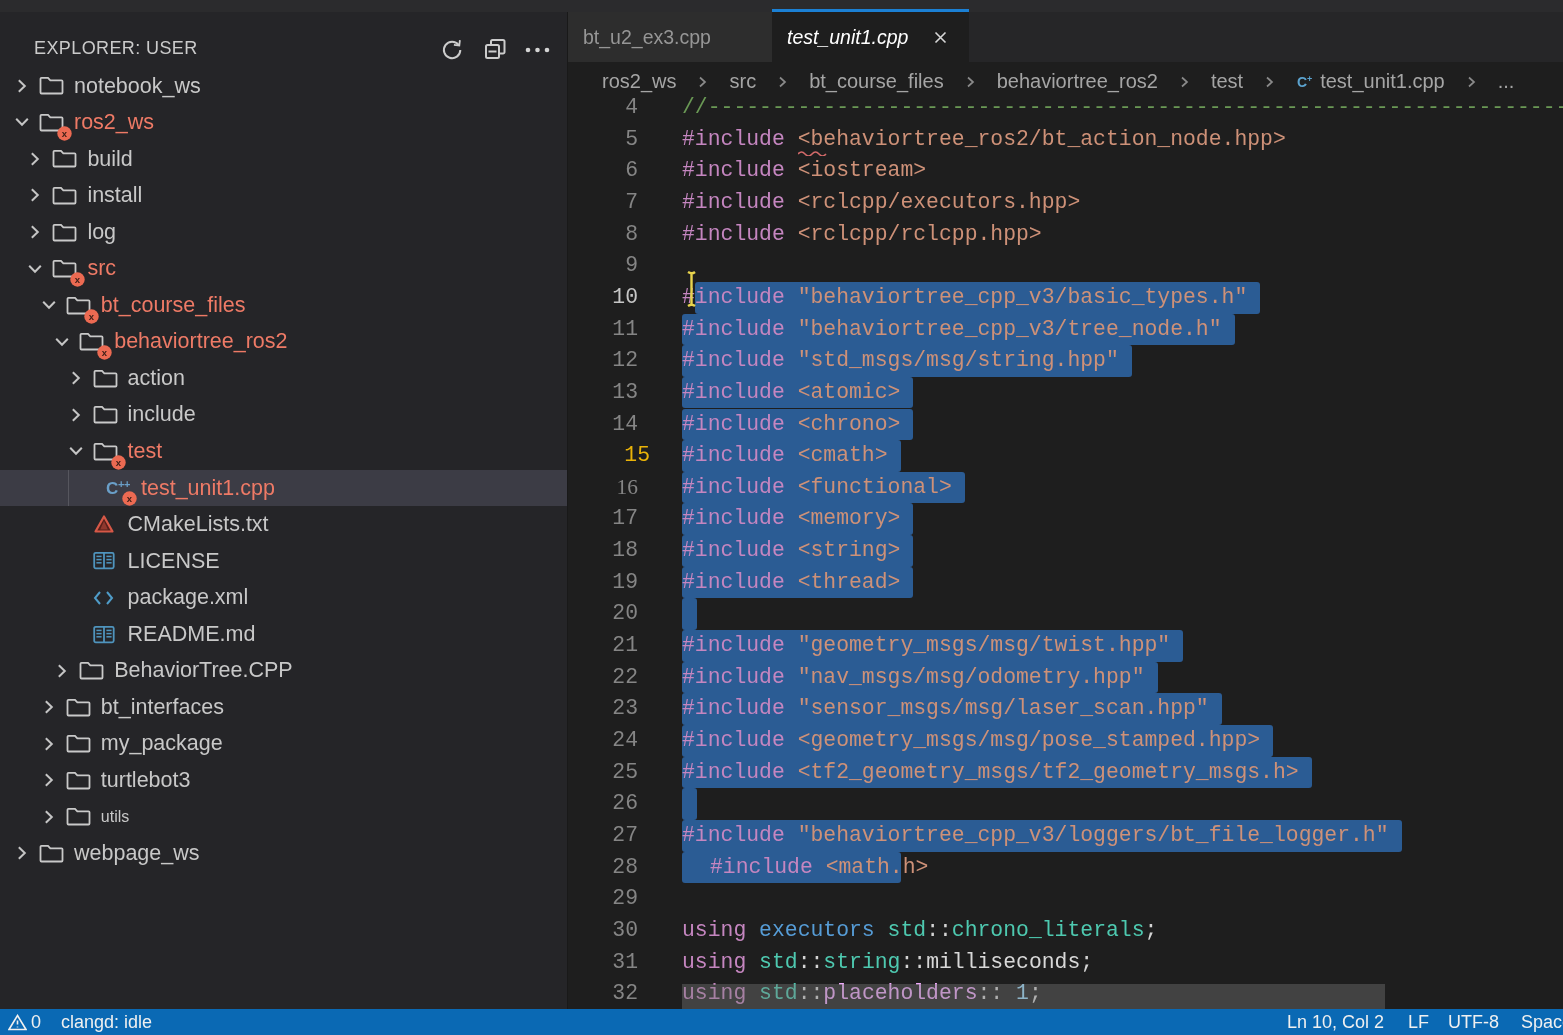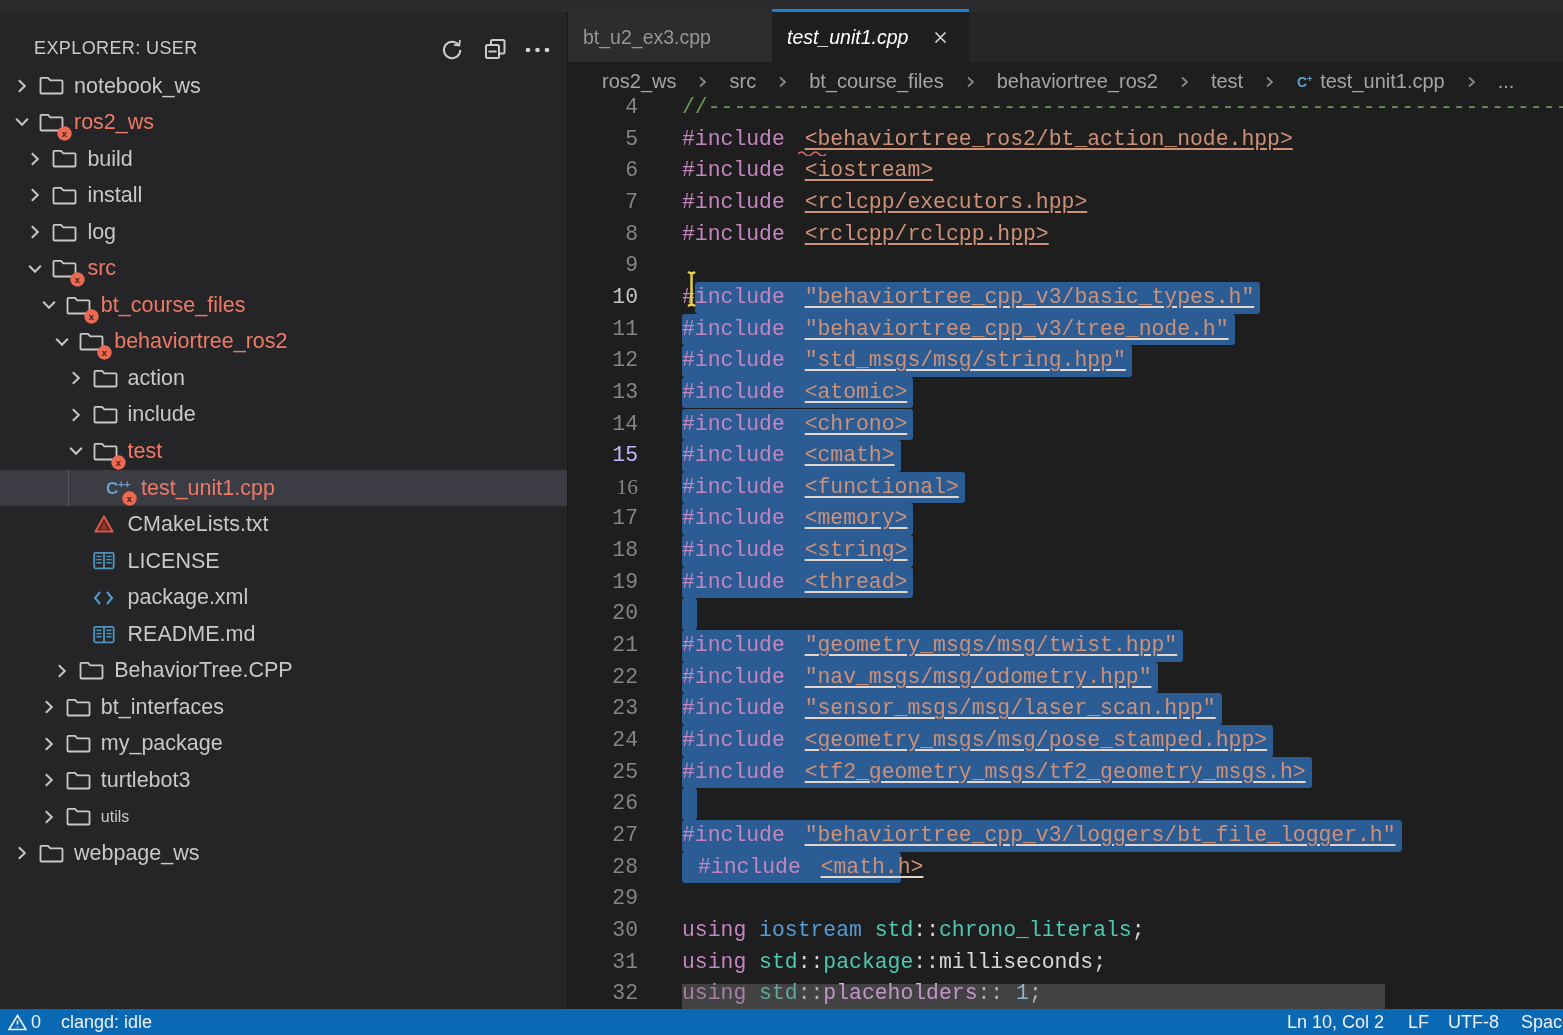--- a/index.html
+++ b/index.html
@@ -5,7 +5,7 @@
 .abs{position:absolute;}
 body{font-family:"Liberation Sans",sans-serif;}
 .mono{font-family:"Liberation Mono",monospace;font-size:21.42px;line-height:31.65px;white-space:pre;}
-.u{text-decoration:underline;text-underline-offset:3px;text-decoration-thickness:1.5px;margin-left:7px;}
+.u{text-underline-offset:3px;text-decoration-thickness:1.5px;}
 </style></head><body>
 <div class="abs" style="left:0;top:0;width:1563px;height:12px;background:#2b2b2d;"></div>
 <div class="abs" style="left:0;top:12px;width:567px;height:997px;background:#252528;overflow:hidden;">

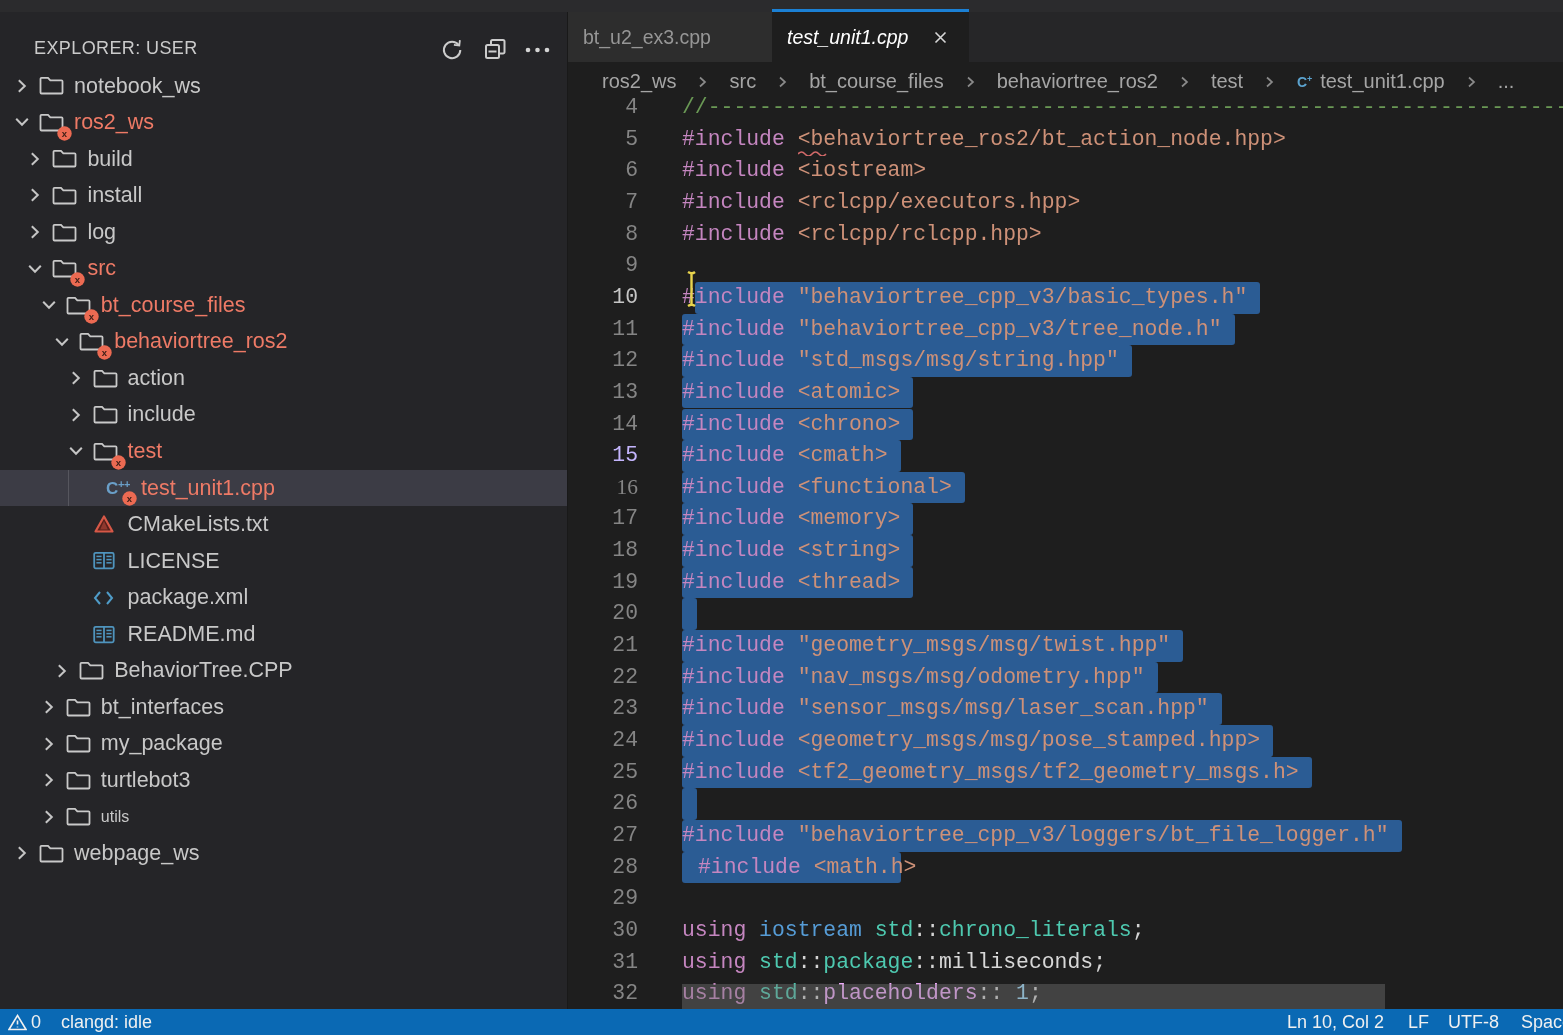--- a/index.html
+++ b/index.html
@@ -264,7 +264,7 @@
 <div class="mono abs" style="left:0;top:283.20px;width:70px;text-align:right;color:#858585;">12</div>
 <div class="mono abs" style="left:0;top:314.85px;width:70px;text-align:right;color:#858585;">13</div>
 <div class="mono abs" style="left:0;top:346.50px;width:70px;text-align:right;color:#858585;">14</div>
-<div class="mono abs" style="left:0;top:378.15px;width:70px;text-align:right;color:#c4b5fd;">15</div>
+<div class="mono abs" style="left:12px;top:378.15px;width:70px;text-align:right;color:#eab308;">15</div>
 <div class="mono abs" style="left:0;top:409.80px;width:70px;text-align:right;color:#858585;font-family:Liberation Serif, serif;">16</div>
 <div class="mono abs" style="left:0;top:441.45px;width:70px;text-align:right;color:#858585;">17</div>
 <div class="mono abs" style="left:0;top:473.10px;width:70px;text-align:right;color:#858585;">18</div>

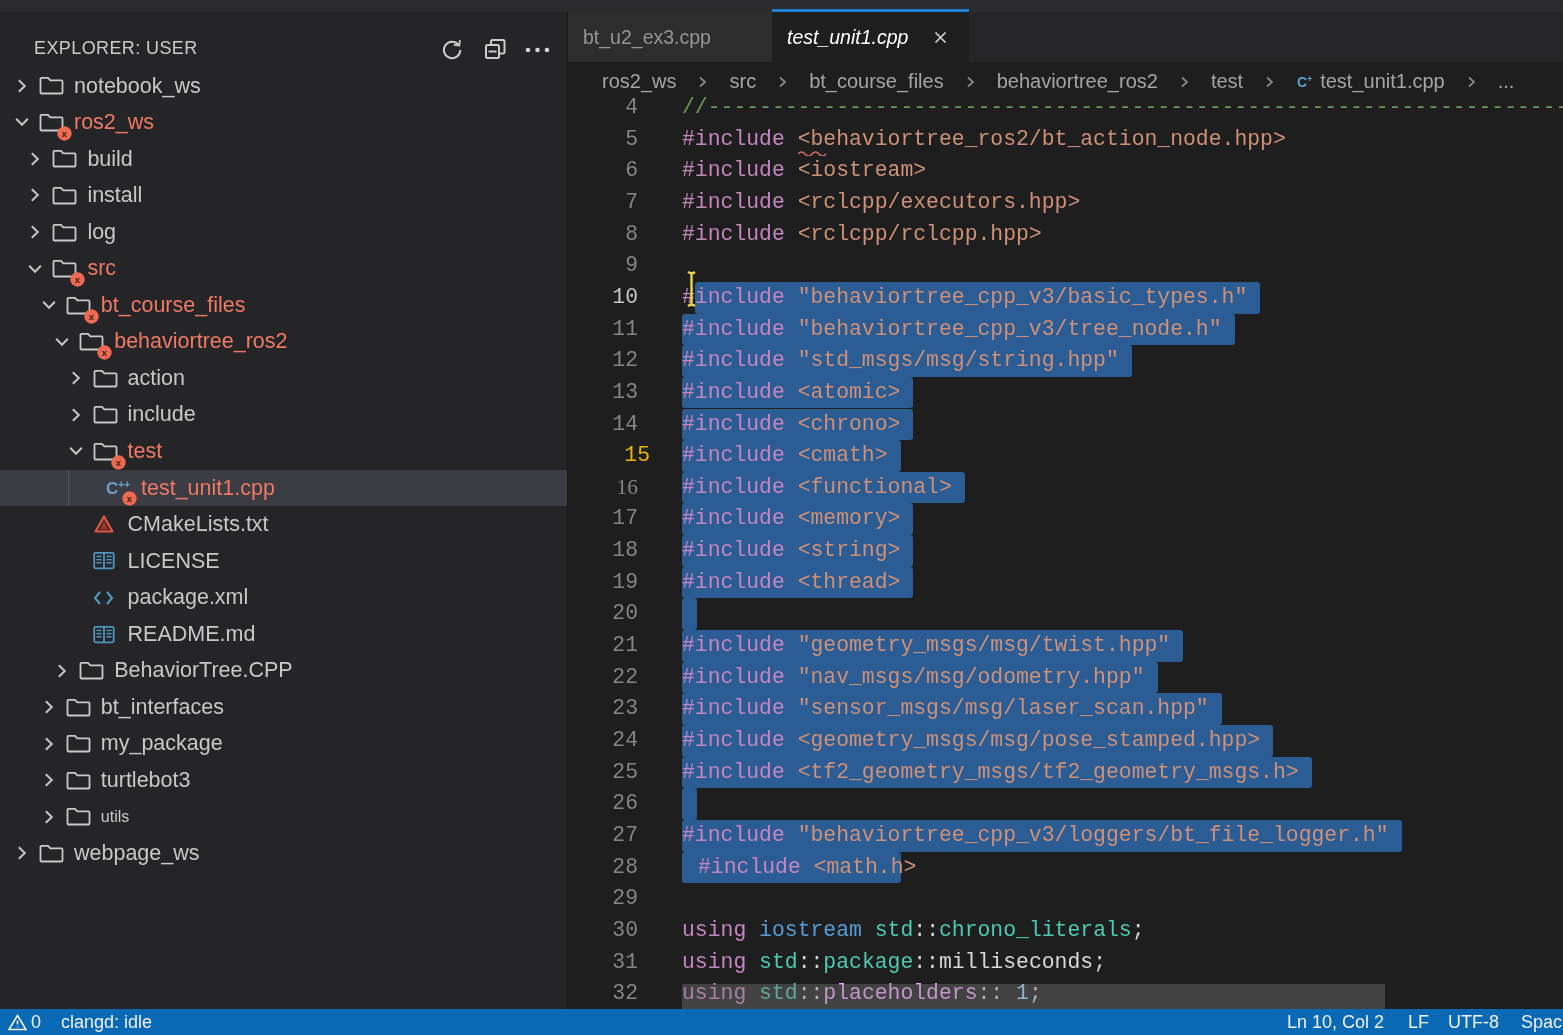--- a/index.html
+++ b/index.html
@@ -303,7 +303,7 @@
 <div class="mono abs" style="left:114.00px;top:663.00px;"><span style="color:#c586c0;">#include</span><span style="color:#d4d4d4;">&nbsp;</span><span class="u" style="color:#ce9178;text-decoration-color:#e3d6cd;">&lt;geometry_msgs/msg/pose_stamped.hpp&gt;</span></div>
 <div class="mono abs" style="left:114.00px;top:694.65px;"><span style="color:#c586c0;">#include</span><span style="color:#d4d4d4;">&nbsp;</span><span class="u" style="color:#ce9178;text-decoration-color:#e3d6cd;">&lt;tf2_geometry_msgs/tf2_geometry_msgs.h&gt;</span></div>
 <div class="mono abs" style="left:114.00px;top:757.95px;"><span style="color:#c586c0;">#include</span><span style="color:#d4d4d4;">&nbsp;</span><span class="u" style="color:#ce9178;text-decoration-color:#e3d6cd;">"behaviortree_cpp_v3/loggers/bt_file_logger.h"</span></div>
-<div class="mono abs" style="left:118px;top:789.60px;padding-left:12px;"><span style="color:#c586c0;">#include</span><span style="color:#d4d4d4;">&nbsp;</span><span class="u" style="color:#ce9178;text-decoration-color:#e3d6cd;">&lt;math.h&gt;</span></div>
+<div class="mono abs" style="left:130px;top:789.60px;padding-left:12px;"><span style="color:#c586c0;">#include</span><span style="color:#d4d4d4;">&nbsp;</span><span class="u" style="color:#ce9178;text-decoration-color:#e3d6cd;">&lt;math.h&gt;</span></div>
 <div class="mono abs" style="left:114.00px;top:852.90px;"><span style="color:#c586c0;">using</span><span style="color:#d4d4d4;">&nbsp;</span><span style="color:#569cd6;">iostream</span><span style="color:#d4d4d4;">&nbsp;</span><span style="color:#4ec9b0;">std</span><span style="color:#d4d4d4;">::</span><span style="color:#4ec9b0;">chrono_literals</span><span style="color:#d4d4d4;">;</span></div>
 <div class="mono abs" style="left:114.00px;top:884.55px;"><span style="color:#c586c0;">using</span><span style="color:#d4d4d4;">&nbsp;</span><span style="color:#4ec9b0;">std</span><span style="color:#d4d4d4;">::</span><span style="color:#4ec9b0;">package</span><span style="color:#d4d4d4;">::</span><span style="color:#d8d8d8;">milliseconds</span><span style="color:#d4d4d4;">;</span></div>
 <div class="mono abs" style="left:114.00px;top:916.20px;"><span style="color:#c586c0;">using</span><span style="color:#d4d4d4;">&nbsp;</span><span style="color:#4ec9b0;">std</span><span style="color:#d4d4d4;">::</span><span style="color:#f0abfc;">placeholders</span><span style="color:#d4d4d4;">::</span><span style="color:#9cdcfe;">&nbsp;1</span><span style="color:#d4d4d4;">;</span></div>

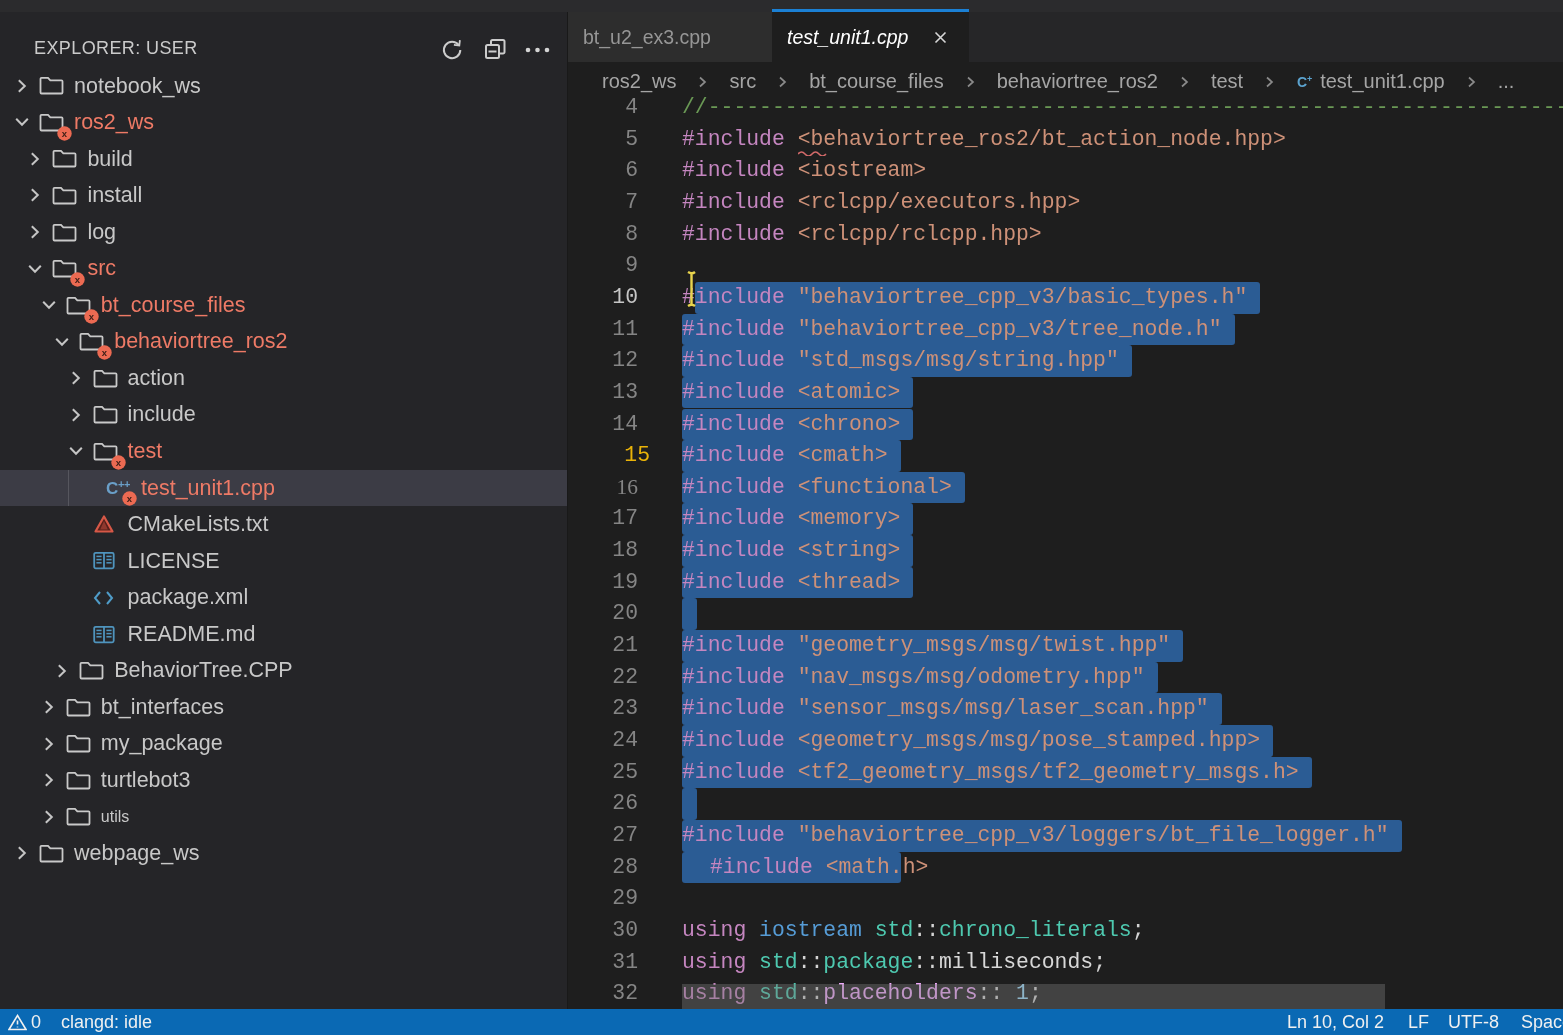--- a/index.html
+++ b/index.html
@@ -304,7 +304,7 @@
 <div class="mono abs" style="left:114.00px;top:694.65px;"><span style="color:#c586c0;">#include</span><span style="color:#d4d4d4;">&nbsp;</span><span class="u" style="color:#ce9178;text-decoration-color:#e3d6cd;">&lt;tf2_geometry_msgs/tf2_geometry_msgs.h&gt;</span></div>
 <div class="mono abs" style="left:114.00px;top:757.95px;"><span style="color:#c586c0;">#include</span><span style="color:#d4d4d4;">&nbsp;</span><span class="u" style="color:#ce9178;text-decoration-color:#e3d6cd;">"behaviortree_cpp_v3/loggers/bt_file_logger.h"</span></div>
 <div class="mono abs" style="left:130px;top:789.60px;padding-left:12px;"><span style="color:#c586c0;">#include</span><span style="color:#d4d4d4;">&nbsp;</span><span class="u" style="color:#ce9178;text-decoration-color:#e3d6cd;">&lt;math.h&gt;</span></div>
-<div class="mono abs" style="left:114.00px;top:852.90px;"><span style="color:#c586c0;">using</span><span style="color:#d4d4d4;">&nbsp;</span><span style="color:#569cd6;">iostream</span><span style="color:#d4d4d4;">&nbsp;</span><span style="color:#4ec9b0;">std</span><span style="color:#d4d4d4;">::</span><span style="color:#4ec9b0;">chrono_literals</span><span style="color:#d4d4d4;">;</span></div>
+<div class="mono abs" style="left:114.00px;top:852.90px;"><span style="color:#c586c0;">using</span><span style="color:#d4d4d4;">&nbsp;</span><span style="color:#569cd6;">executors</span><span style="color:#d4d4d4;">&nbsp;</span><span style="color:#4ec9b0;">std</span><span style="color:#d4d4d4;">::</span><span style="color:#4ec9b0;">chrono_literals</span><span style="color:#d4d4d4;">;</span></div>
 <div class="mono abs" style="left:114.00px;top:884.55px;"><span style="color:#c586c0;">using</span><span style="color:#d4d4d4;">&nbsp;</span><span style="color:#4ec9b0;">std</span><span style="color:#d4d4d4;">::</span><span style="color:#4ec9b0;">package</span><span style="color:#d4d4d4;">::</span><span style="color:#d8d8d8;">milliseconds</span><span style="color:#d4d4d4;">;</span></div>
 <div class="mono abs" style="left:114.00px;top:916.20px;"><span style="color:#c586c0;">using</span><span style="color:#d4d4d4;">&nbsp;</span><span style="color:#4ec9b0;">std</span><span style="color:#d4d4d4;">::</span><span style="color:#f0abfc;">placeholders</span><span style="color:#d4d4d4;">::</span><span style="color:#9cdcfe;">&nbsp;1</span><span style="color:#d4d4d4;">;</span></div>
 <svg class="abs" style="left:229.7px;top:88.2px" width="30" height="6" viewBox="0 0 30 6" fill="none" stroke="#d16969" stroke-width="1.6">

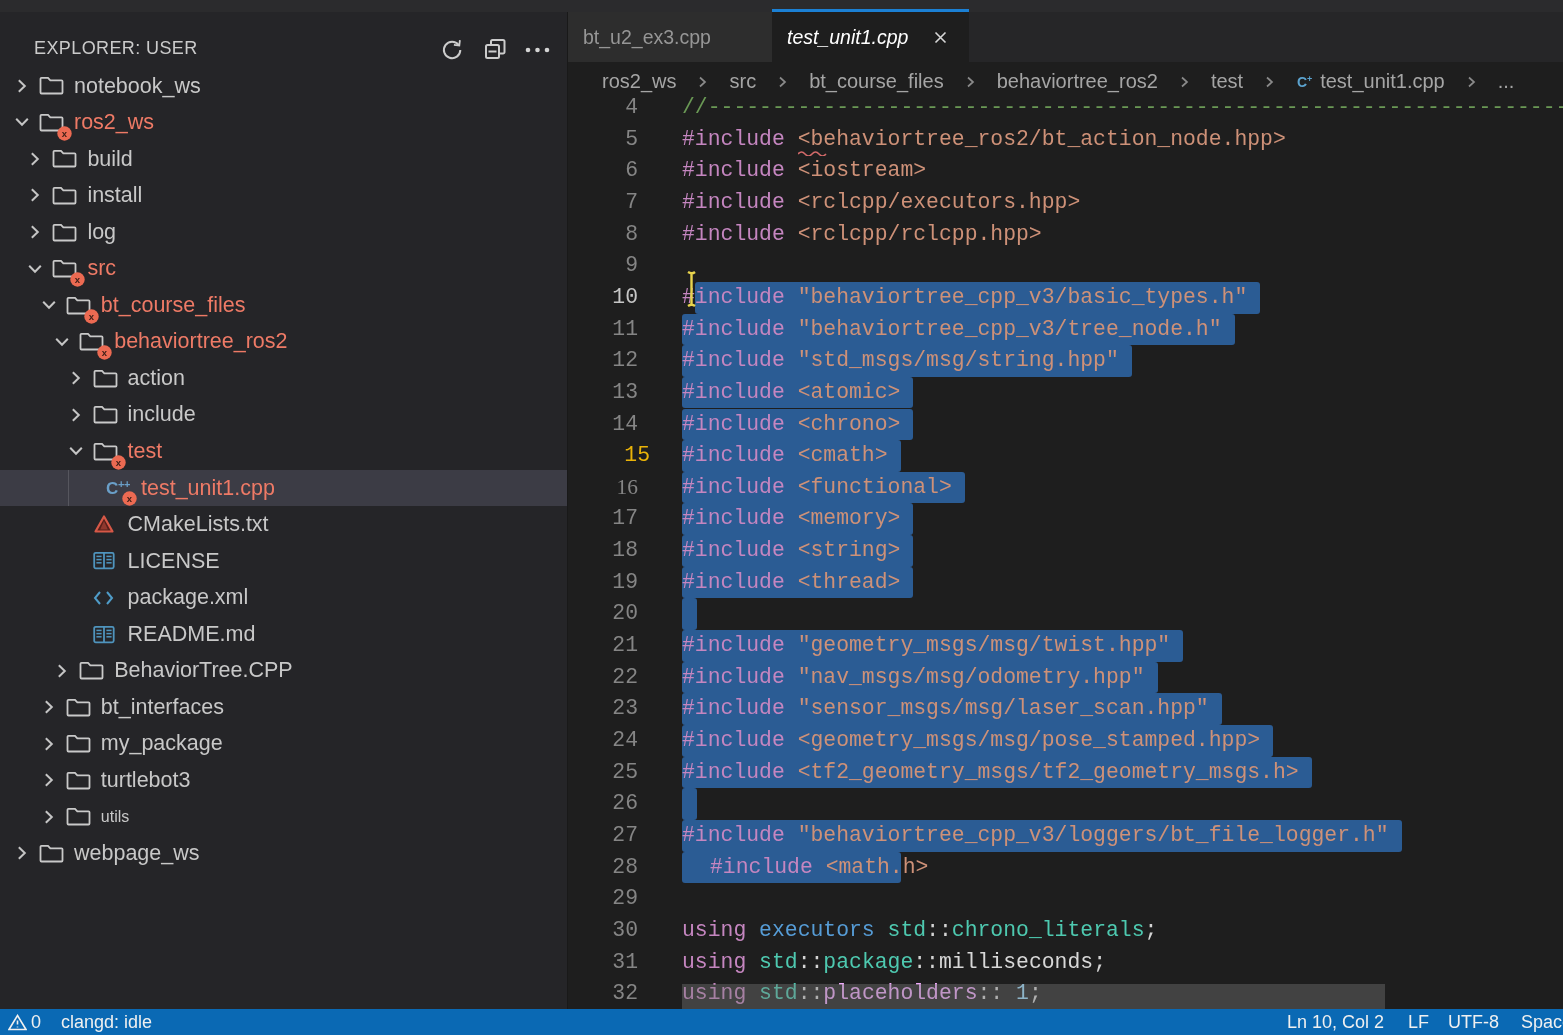--- a/index.html
+++ b/index.html
@@ -305,7 +305,7 @@
 <div class="mono abs" style="left:114.00px;top:757.95px;"><span style="color:#c586c0;">#include</span><span style="color:#d4d4d4;">&nbsp;</span><span class="u" style="color:#ce9178;text-decoration-color:#e3d6cd;">"behaviortree_cpp_v3/loggers/bt_file_logger.h"</span></div>
 <div class="mono abs" style="left:130px;top:789.60px;padding-left:12px;"><span style="color:#c586c0;">#include</span><span style="color:#d4d4d4;">&nbsp;</span><span class="u" style="color:#ce9178;text-decoration-color:#e3d6cd;">&lt;math.h&gt;</span></div>
 <div class="mono abs" style="left:114.00px;top:852.90px;"><span style="color:#c586c0;">using</span><span style="color:#d4d4d4;">&nbsp;</span><span style="color:#569cd6;">executors</span><span style="color:#d4d4d4;">&nbsp;</span><span style="color:#4ec9b0;">std</span><span style="color:#d4d4d4;">::</span><span style="color:#4ec9b0;">chrono_literals</span><span style="color:#d4d4d4;">;</span></div>
-<div class="mono abs" style="left:114.00px;top:884.55px;"><span style="color:#c586c0;">using</span><span style="color:#d4d4d4;">&nbsp;</span><span style="color:#4ec9b0;">std</span><span style="color:#d4d4d4;">::</span><span style="color:#4ec9b0;">package</span><span style="color:#d4d4d4;">::</span><span style="color:#d8d8d8;">milliseconds</span><span style="color:#d4d4d4;">;</span></div>
+<div class="mono abs" style="left:114.00px;top:884.55px;"><span style="color:#c586c0;">using</span><span style="color:#d4d4d4;">&nbsp;</span><span style="color:#4ec9b0;">std</span><span style="color:#d4d4d4;">::</span><span style="color:#4ec9b0;">string</span><span style="color:#d4d4d4;">::</span><span style="color:#d8d8d8;">milliseconds</span><span style="color:#d4d4d4;">;</span></div>
 <div class="mono abs" style="left:114.00px;top:916.20px;"><span style="color:#c586c0;">using</span><span style="color:#d4d4d4;">&nbsp;</span><span style="color:#4ec9b0;">std</span><span style="color:#d4d4d4;">::</span><span style="color:#f0abfc;">placeholders</span><span style="color:#d4d4d4;">::</span><span style="color:#9cdcfe;">&nbsp;1</span><span style="color:#d4d4d4;">;</span></div>
 <svg class="abs" style="left:229.7px;top:88.2px" width="30" height="6" viewBox="0 0 30 6" fill="none" stroke="#d16969" stroke-width="1.6">
       <path d="M0 4 q3.5 -4 7 0 t7 0 t7 0 t7 0"></path>

